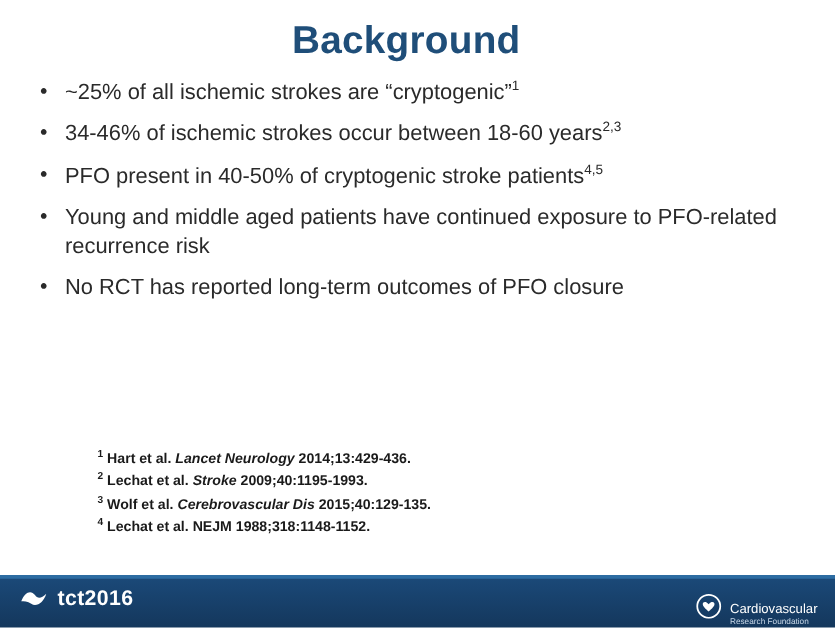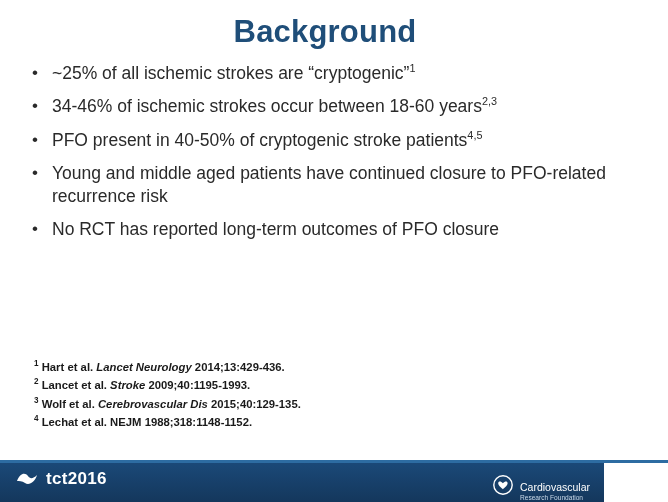--- a/index.html
+++ b/index.html
@@ -168,7 +168,7 @@
 
     <div class="bullet">
       <span class="dot">•</span>
-      <span class="btext"><span>Young and middle aged patients have continued closure to PFO-related recurrence risk</span><sup></sup></span>
+      <span class="btext"><span>Young and middle aged patients have continued exposure to PFO-related recurrence risk</span><sup></sup></span>
     </div>
 
     <div class="bullet">

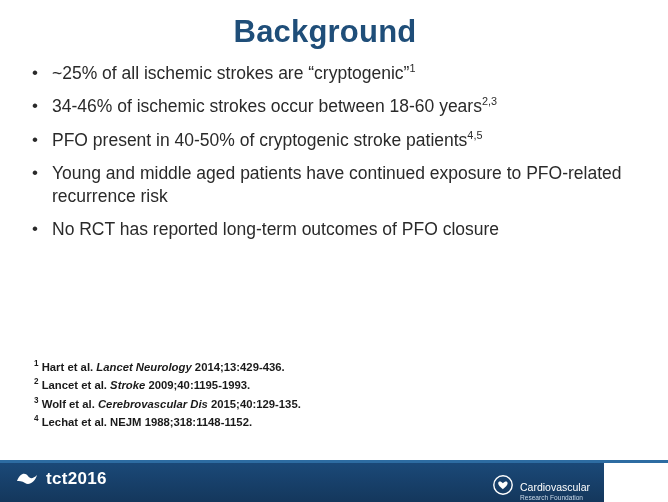--- a/index.html
+++ b/index.html
@@ -73,6 +73,7 @@
   }
   .refs .ref {
     white-space: nowrap;
+    margin-left: 44px;
   }
   .refs .ref em {
     font-style: italic;

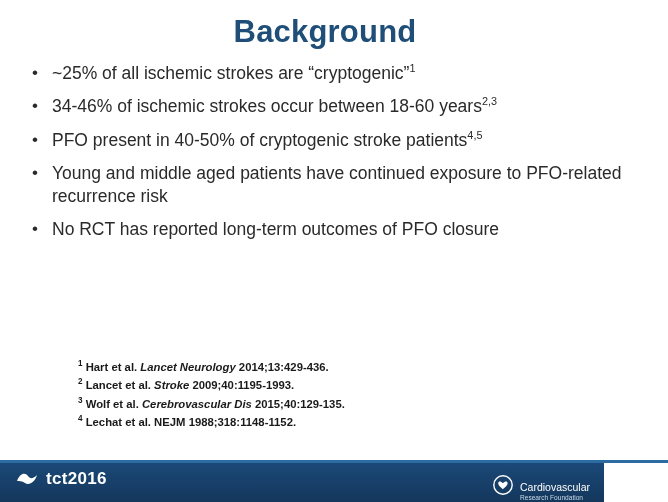--- a/index.html
+++ b/index.html
@@ -181,7 +181,7 @@
 
   <div class="refs">
     <div class="ref"><sup>1</sup> <span>Hart et al. </span><em>Lancet Neurology</em><span> 2014;13:429-436.</span></div>
-    <div class="ref"><sup>2</sup> <span>Lancet et al. </span><em>Stroke</em><span> 2009;40:1195-1993.</span></div>
+    <div class="ref"><sup>2</sup> <span>Lechat et al. </span><em>Stroke</em><span> 2009;40:1195-1993.</span></div>
     <div class="ref"><sup>3</sup> <span>Wolf et al. </span><em>Cerebrovascular Dis</em><span> 2015;40:129-135.</span></div>
     <div class="ref"><sup>4</sup> <span>Lechat et al. NEJM 1988;318:1148-1152.</span><em></em><span></span></div>
   </div>

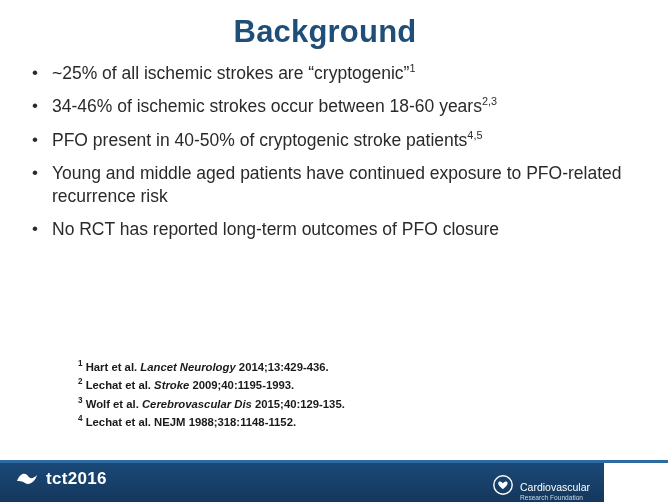--- a/index.html
+++ b/index.html
@@ -86,7 +86,7 @@
     position: absolute;
     left: 0;
     bottom: 0;
-    width: 604px;
+    width: 668px;
     height: 42px;
     background: linear-gradient(180deg, #1b4a7a 0%, #14375c 100%);
   }

